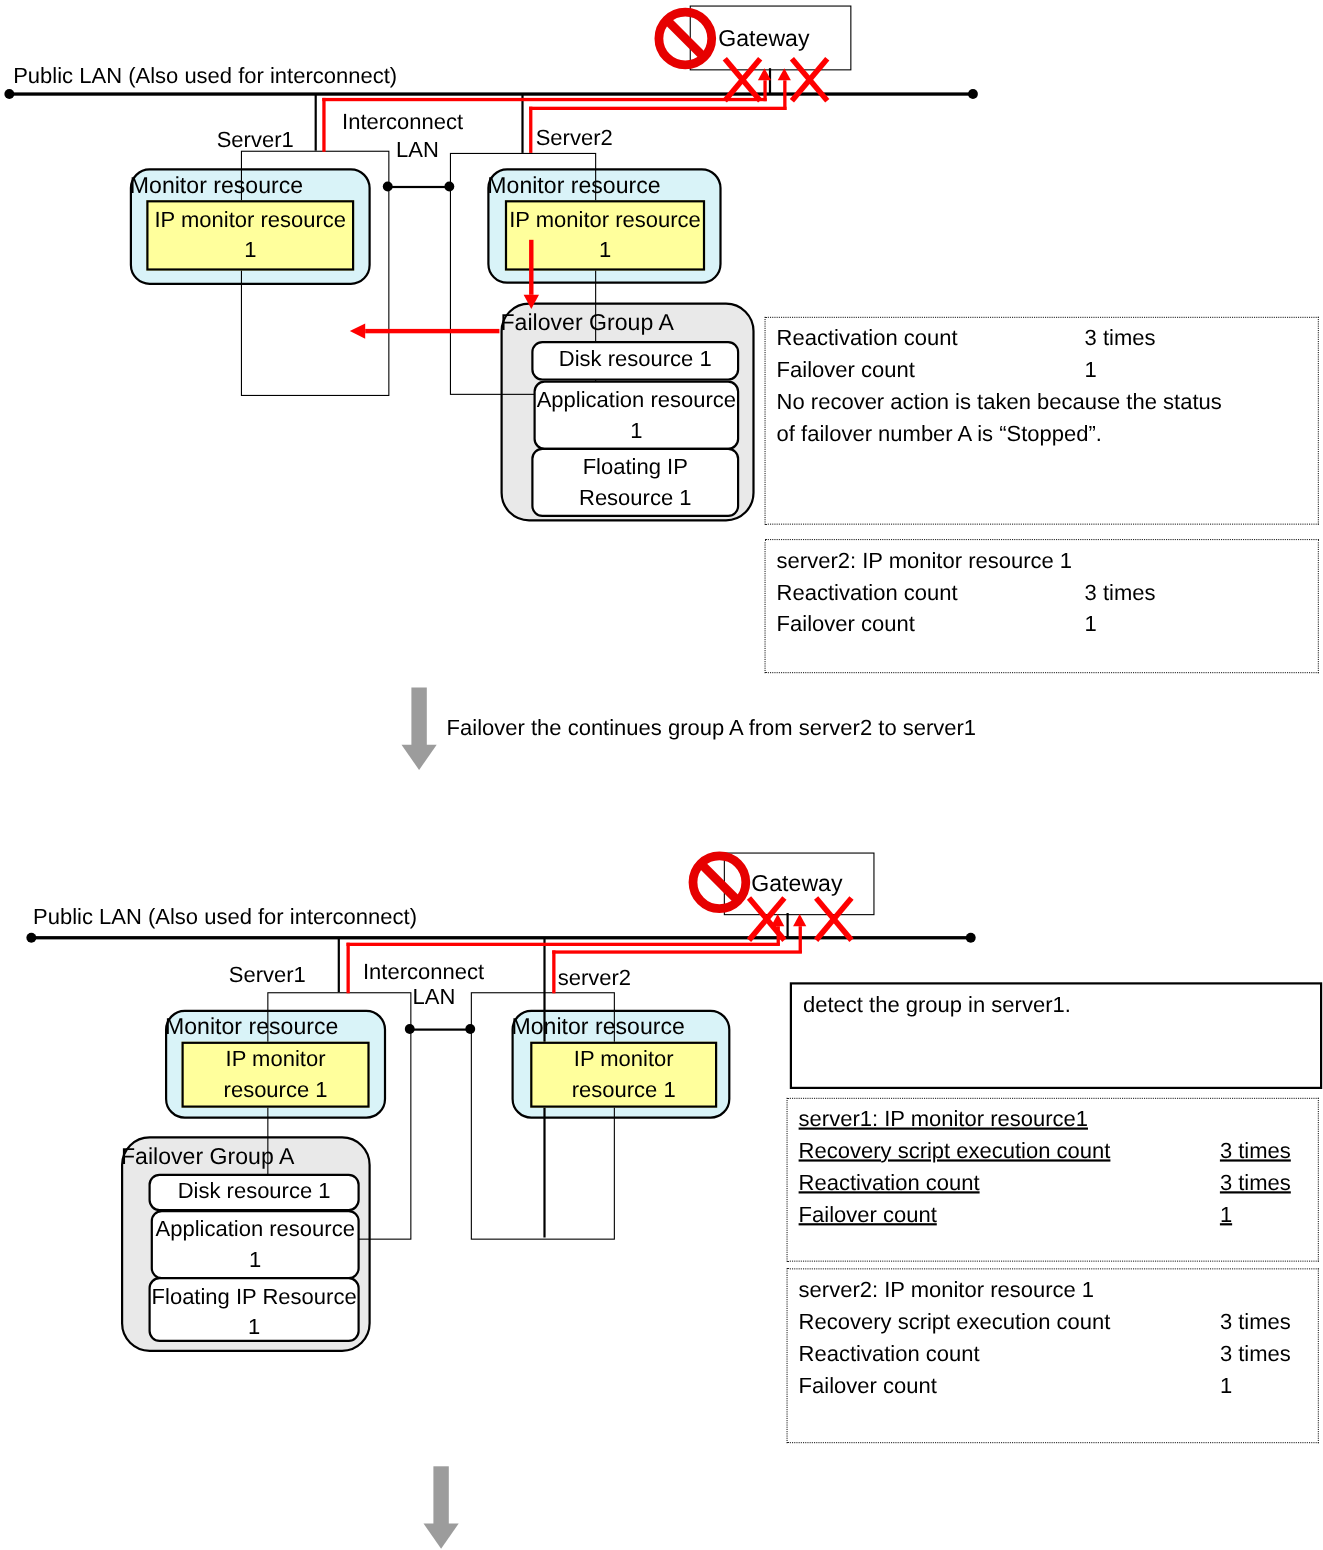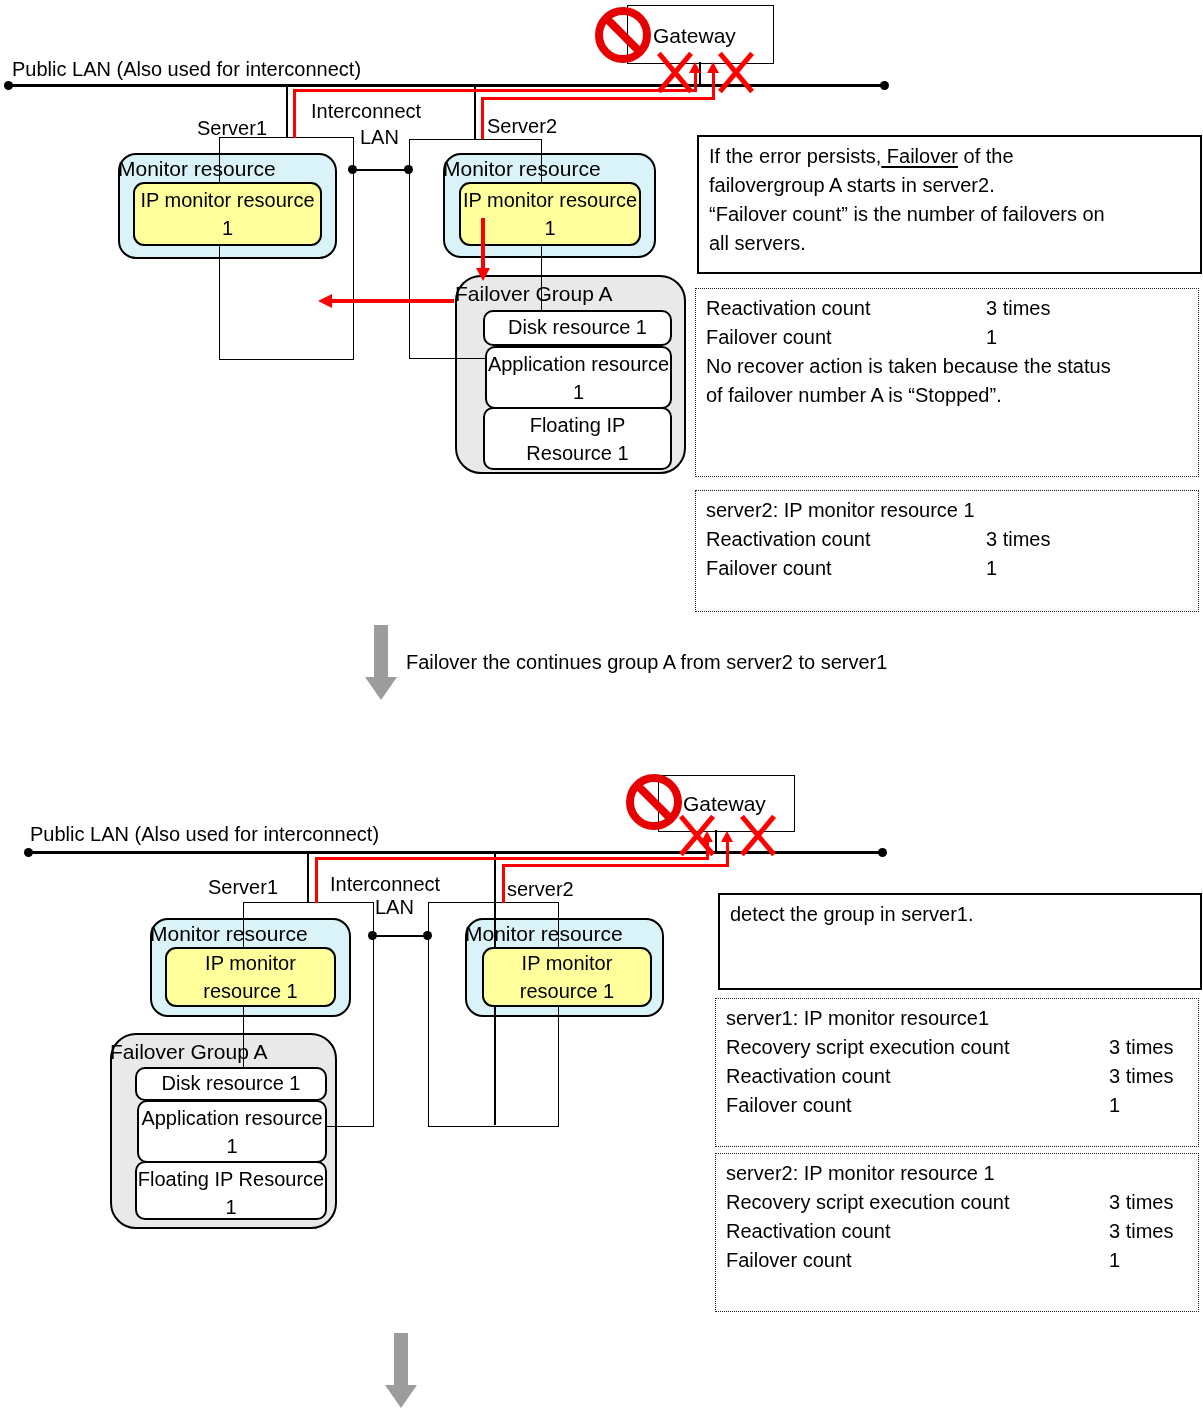--- a/index.html
+++ b/index.html
@@ -106,12 +106,6 @@
   <div class="hline redline" style="left:332px;top:299px;width:122px;height:4px;"></div>
   <div class="tri tri-left" style="left:318px;top:294px;"></div>
 
-  <div class="infobox solidbdr" style="left:697px;top:135px;width:481px;height:125px;">
-    <div><span>If the error persists,</span><u> Failover</u><span> of the</span></div>
-    <div>failovergroup A starts in server2.</div>
-    <div>“Failover count” is the number of failovers on</div>
-    <div>all servers.</div>
-  </div>
 
   <div class="infobox dotbdr" style="left:695px;top:288px;width:482px;height:177px;">
     <div class="statrow">

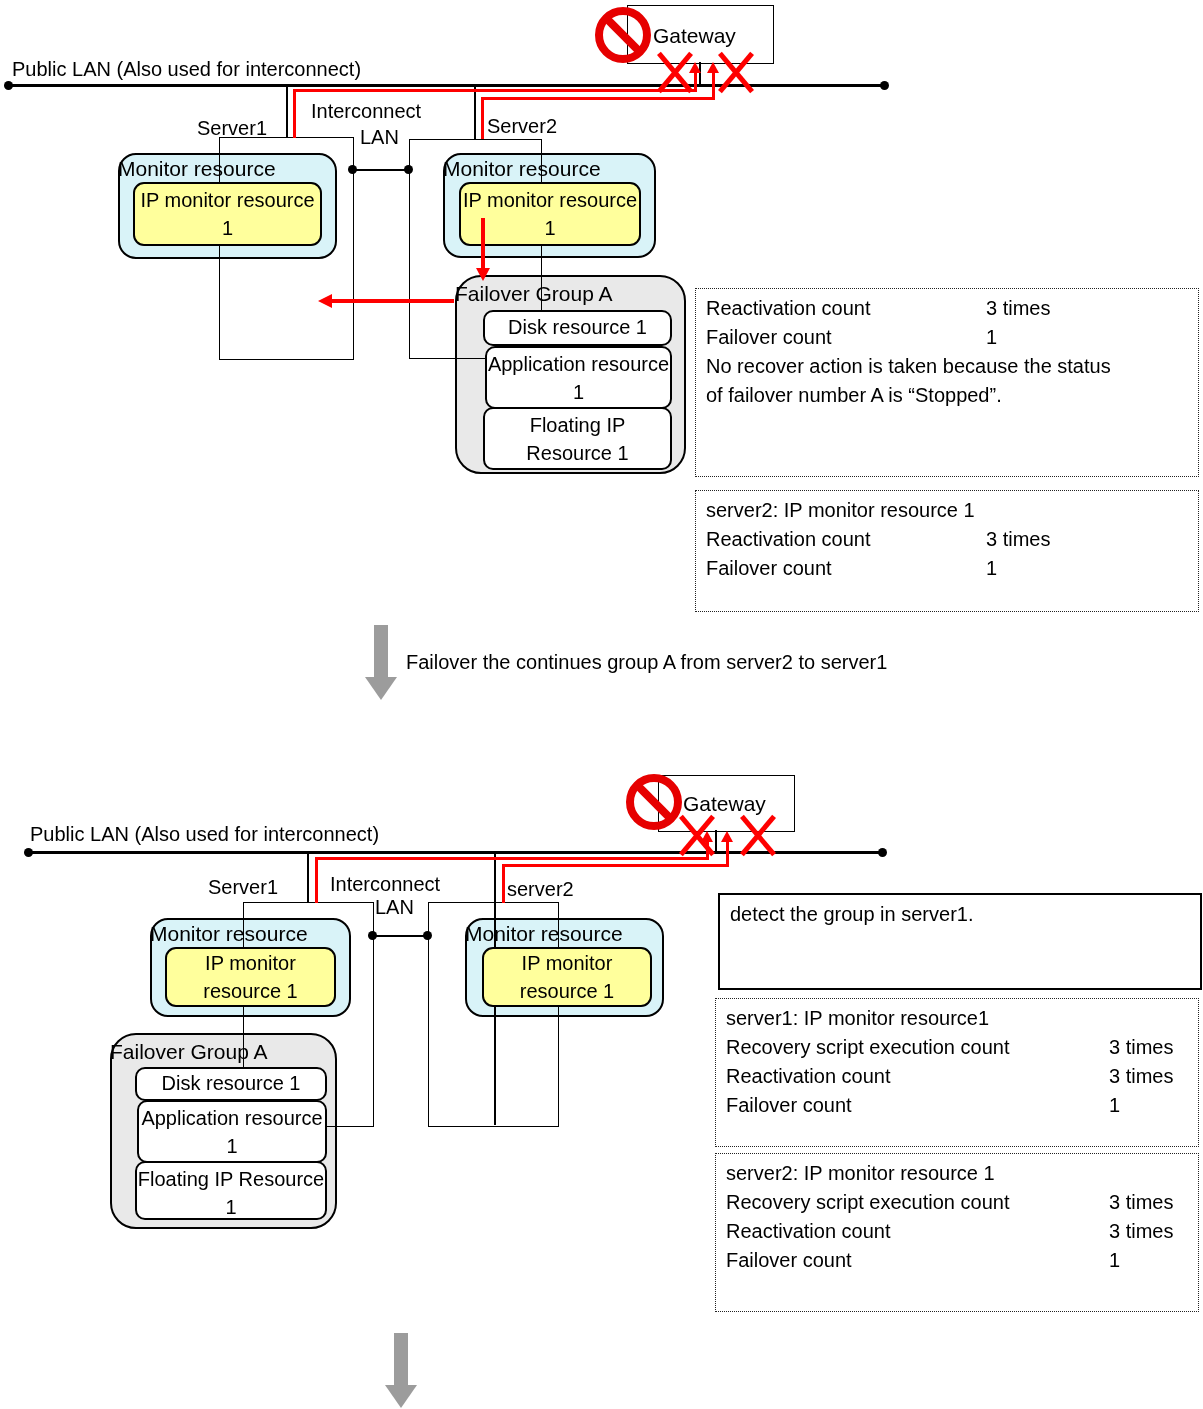--- a/index.html
+++ b/index.html
@@ -13,7 +13,7 @@
   .label{position:absolute;font-size:20px;line-height:1.15;white-space:nowrap;z-index:4;}
   .ctext{white-space:normal;}
   .cyanbox{position:absolute;background:#d9f3f8;border:2px solid #000;border-radius:18px;z-index:1;}
-  .yellowbox{position:absolute;background:#ffff9c;border:2px solid #000;border-radius:11px;z-index:3;
+  .yellowbox{position:absolute;background:#ffff9c;border:2px solid #000;border-radius:0;z-index:3;
              font-size:20px;line-height:28px;text-align:center;}
   .graybox{position:absolute;background:#e9e9e9;border:2px solid #000;border-radius:26px;z-index:1;}
   .whitebox{position:absolute;background:#fff;border:2px solid #000;border-radius:10px;z-index:3;

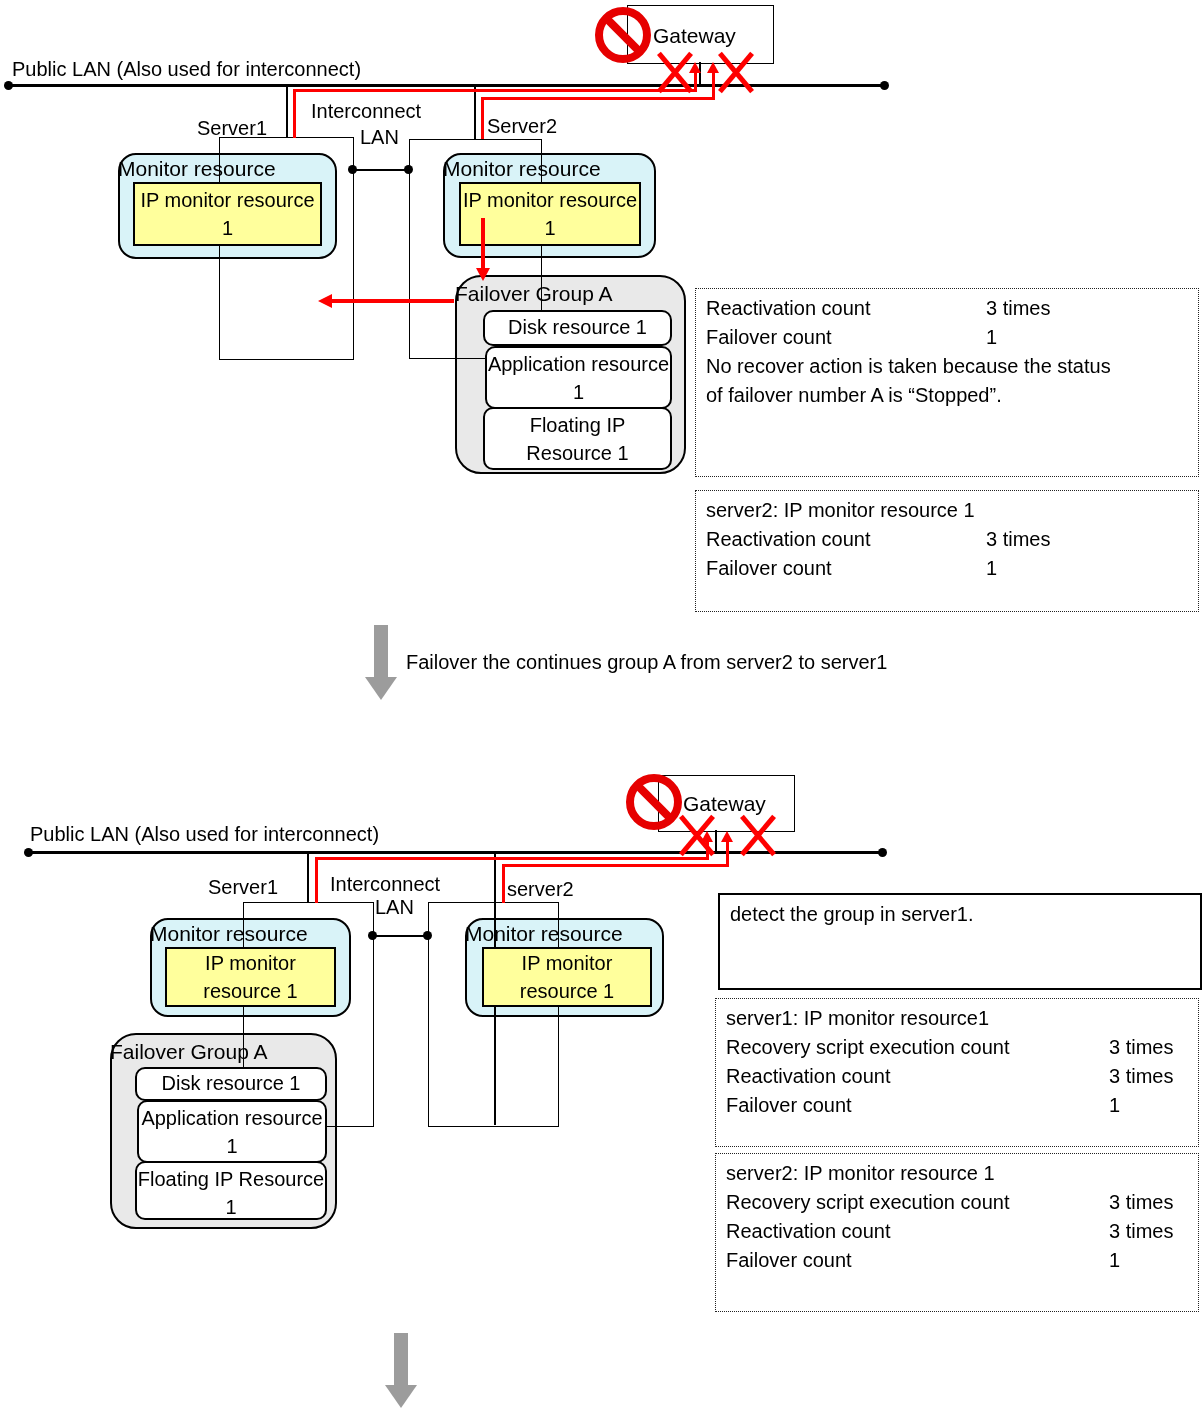--- a/index.html
+++ b/index.html
@@ -198,7 +198,7 @@
     <div>detect the group in server1.</div>
   </div>
 
-  <div class="infobox dotbdr" style="left:715px;top:998px;width:462px;height:137px;">
+  <div class="infobox dotbdr" style="left:715px;top:998px;width:462px;height:137px;text-decoration:underline;">
     <div>server1: IP monitor resource1</div>
     <div class="statrow">
       <span class="statlabel" style="width:383px;">Recovery script execution count</span>

